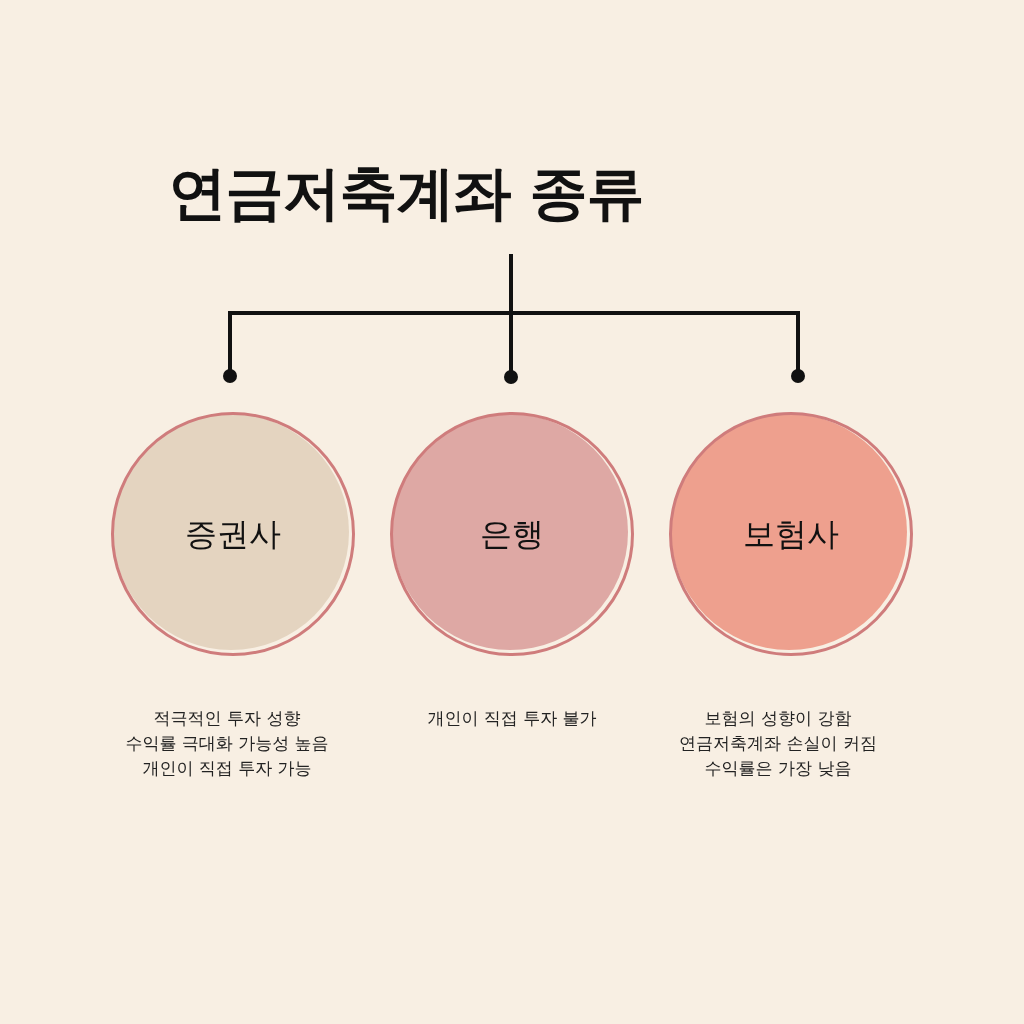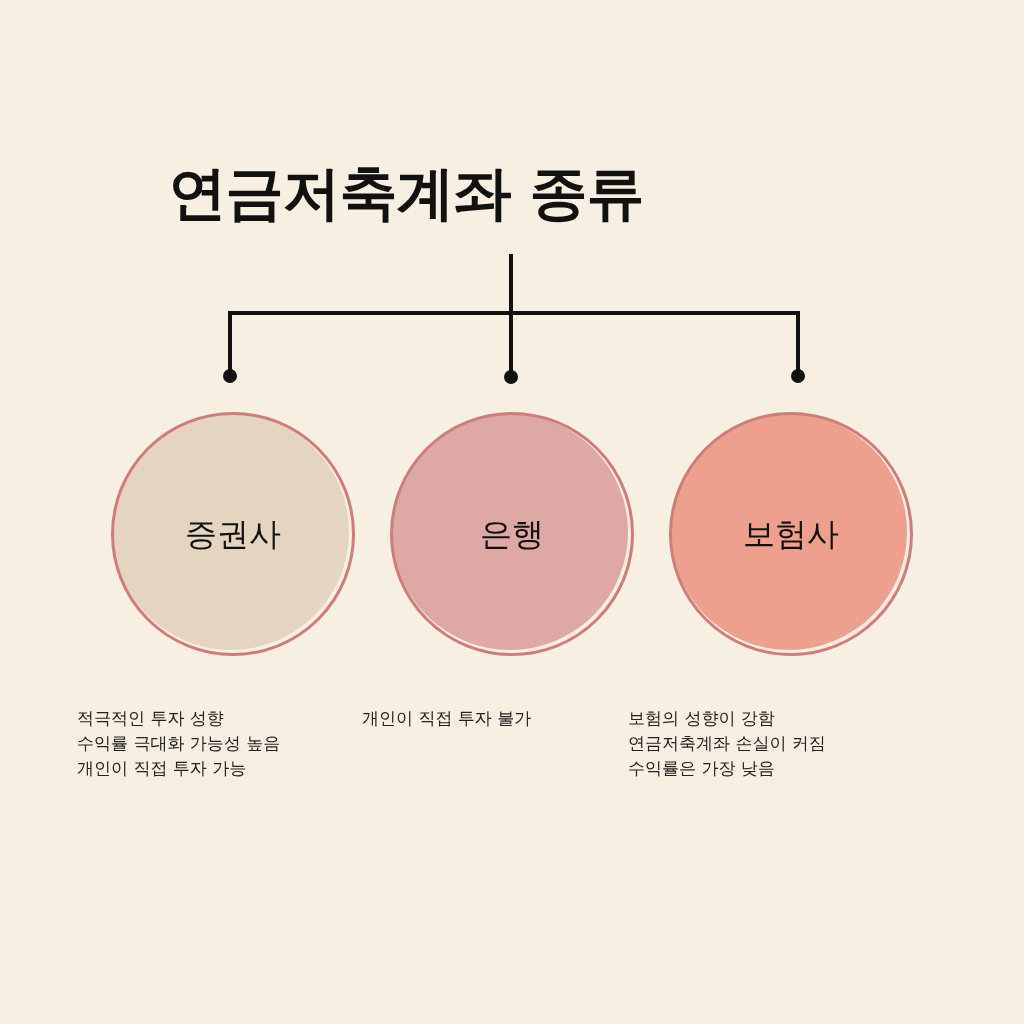--- a/index.html
+++ b/index.html
@@ -65,7 +65,7 @@
       position: absolute;
       top: 706px;
       width: 300px;
-      text-align: left;
+      text-align: center;
       font-size: 17px;
       line-height: 25px;
       color: #222;

